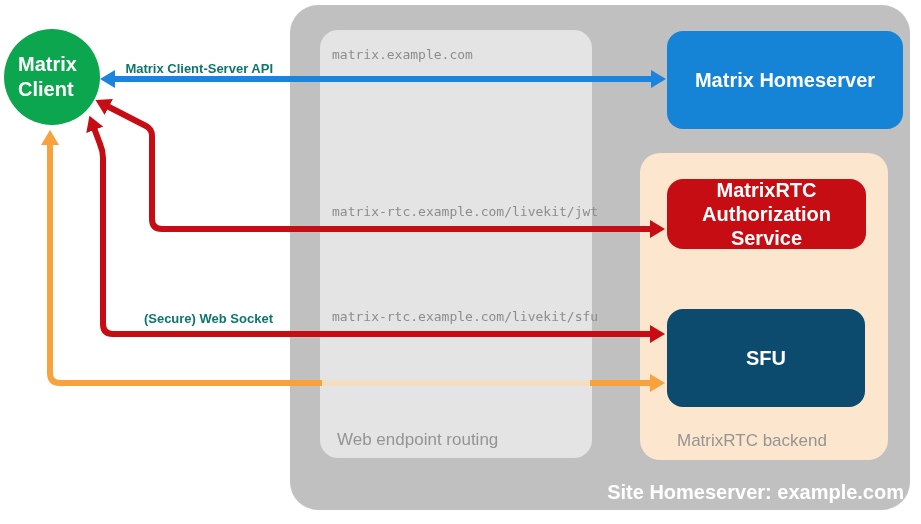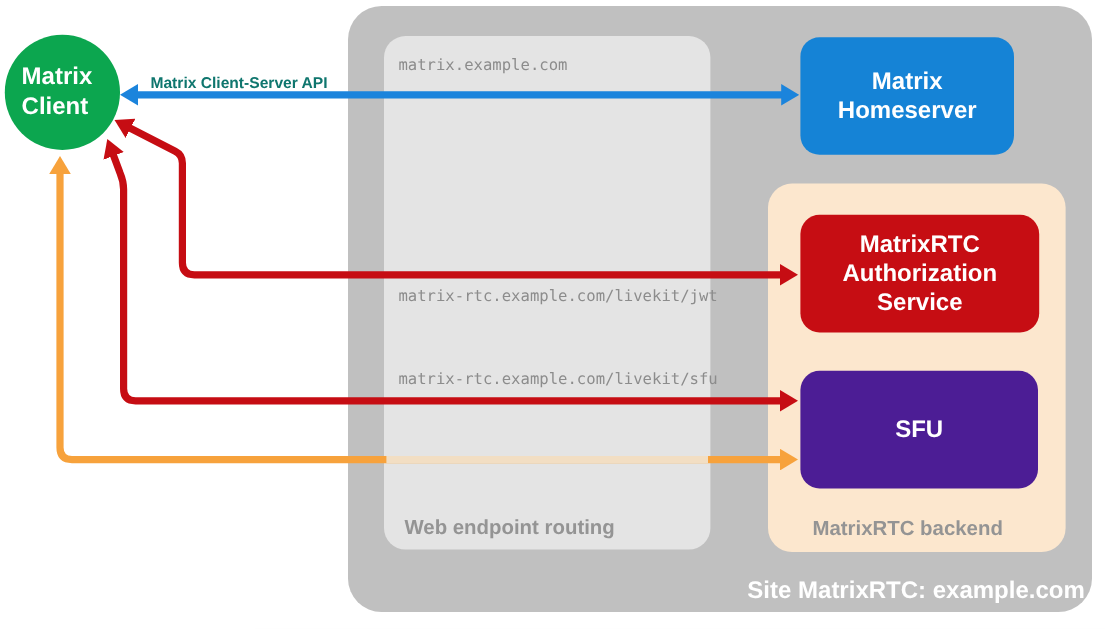--- a/index.html
+++ b/index.html
@@ -26,7 +26,7 @@
     color:#ffffff;font-weight:700;font-size:20px;line-height:1.2;text-align:center;
     border-radius:16px;
   }
-  .homeserver{left:667px;top:31px;width:178px;height:98px;background:#1583D6;}
+  .homeserver{left:667px;top:31px;width:236px;height:98px;background:#1583D6;}
   .auth-service{left:667px;top:179px;width:199px;height:98px;background:#C60D13;padding:0 24px;box-sizing:border-box;}
   .sfu{left:667px;top:309px;width:198px;height:98px;background:#4c1d95;}
   .client-circle{

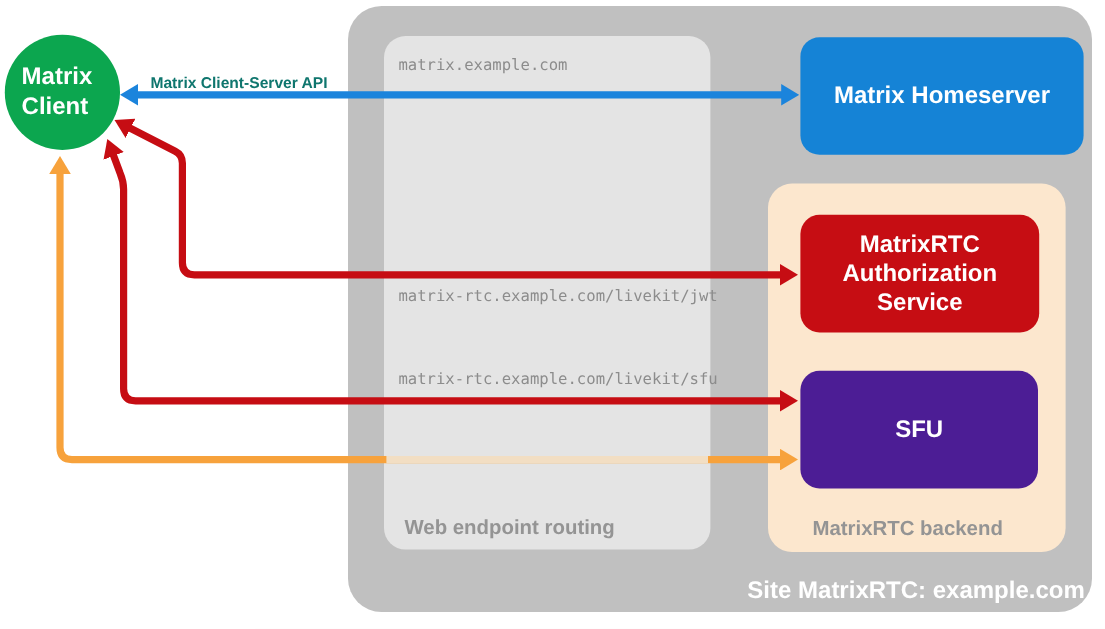--- a/index.html
+++ b/index.html
@@ -27,7 +27,7 @@
     border-radius:16px;
   }
   .homeserver{left:667px;top:31px;width:236px;height:98px;background:#1583D6;}
-  .auth-service{left:667px;top:179px;width:199px;height:98px;background:#C60D13;padding:0 24px;box-sizing:border-box;}
+  .auth-service{left:667px;top:179px;width:199px;height:70px;background:#C60D13;padding:0 24px;box-sizing:border-box;}
   .sfu{left:667px;top:309px;width:198px;height:98px;background:#4c1d95;}
   .client-circle{
     position:absolute;left:4px;top:29px;width:96px;height:96px;border-radius:50%;

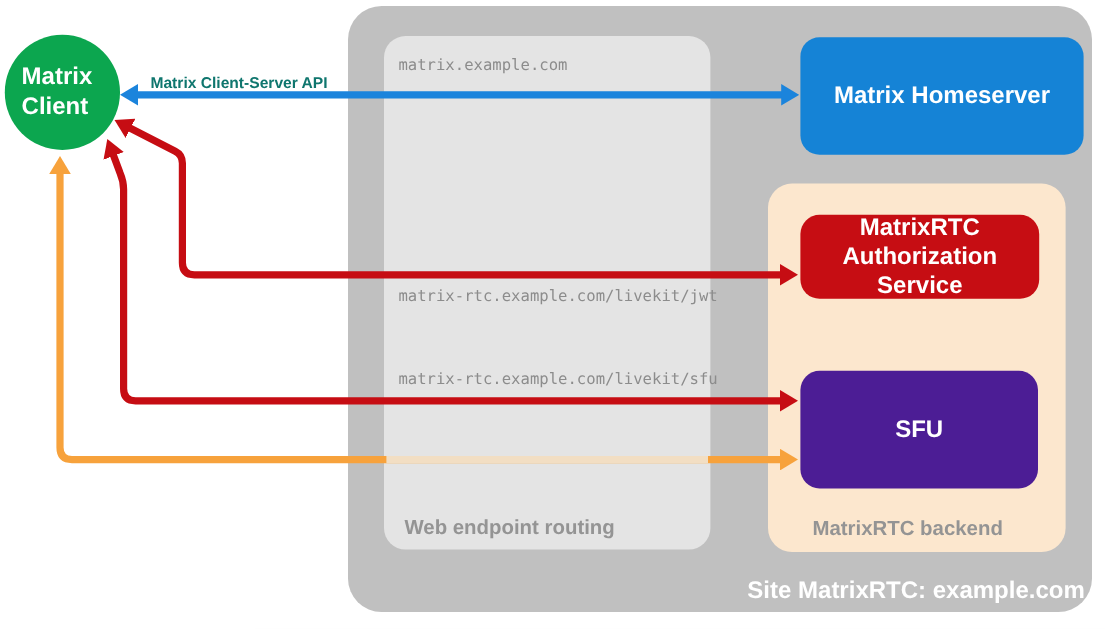--- a/index.html
+++ b/index.html
@@ -50,7 +50,7 @@
     font-size:13px;color:#8C8C8C;line-height:1.2;white-space:nowrap;
   }
   .route-1{top:47px;}
-  .route-2{top:204px;margin-top:36px;}
+  .route-2{top:204px;}
   .route-3{top:309px;}
   
   .caption{

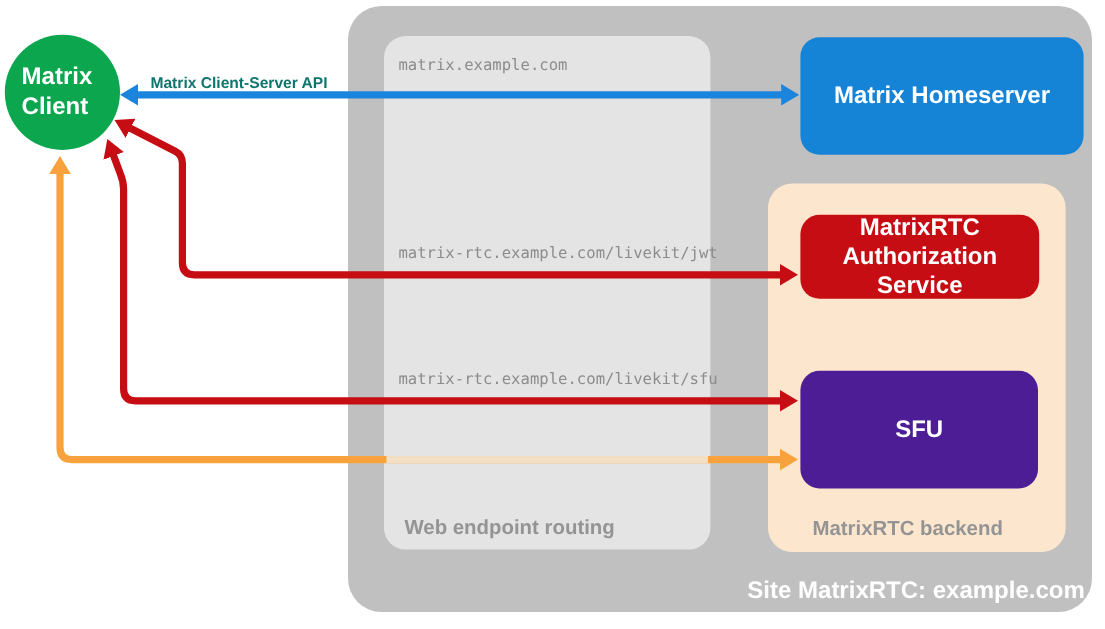--- a/index.html
+++ b/index.html
@@ -90,6 +90,7 @@
   </div>
 
   <div class="arrow-label lbl-api">Matrix Client-Server API</div>
+  <div class="arrow-label lbl-ws">(Secure) Web Socket</div>
 
   <div class="route route-1">matrix.example.com</div>
   <div class="route route-2">matrix-rtc.example.com/livekit/jwt</div>

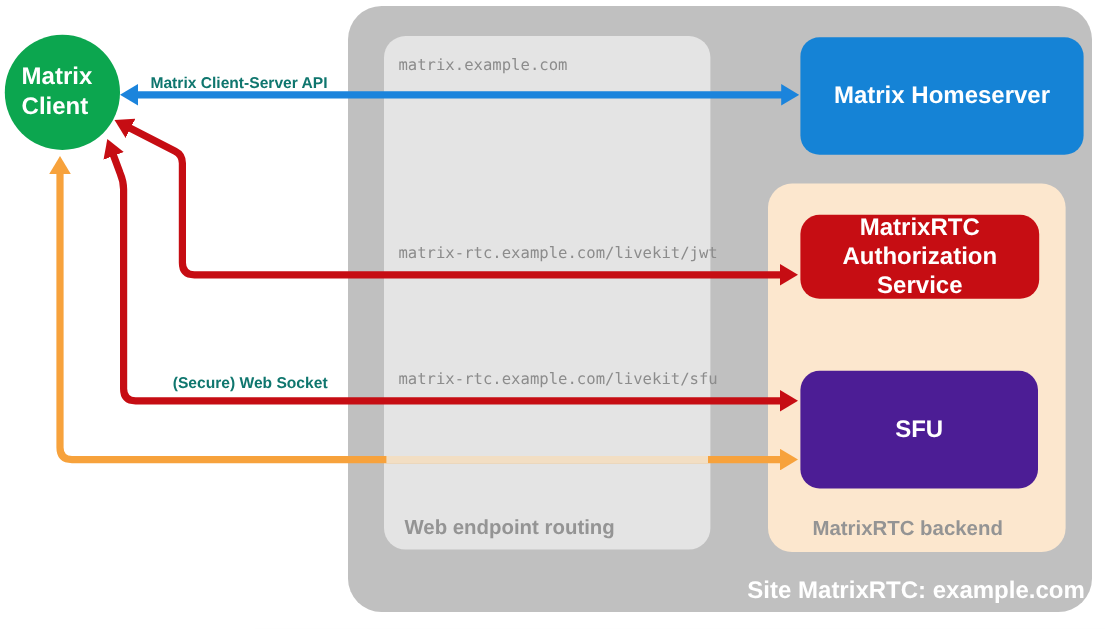--- a/index.html
+++ b/index.html
@@ -28,7 +28,7 @@
   }
   .homeserver{left:667px;top:31px;width:236px;height:98px;background:#1583D6;}
   .auth-service{left:667px;top:179px;width:199px;height:70px;background:#C60D13;padding:0 24px;box-sizing:border-box;}
-  .sfu{left:667px;top:309px;width:198px;height:98px;background:#4c1d95;}
+  .sfu{left:667px;top:309px;width:198px;height:98px;background:#0c4a6e;}
   .client-circle{
     position:absolute;left:4px;top:29px;width:96px;height:96px;border-radius:50%;
     background:#0CA64F;display:flex;align-items:center;justify-content:center;

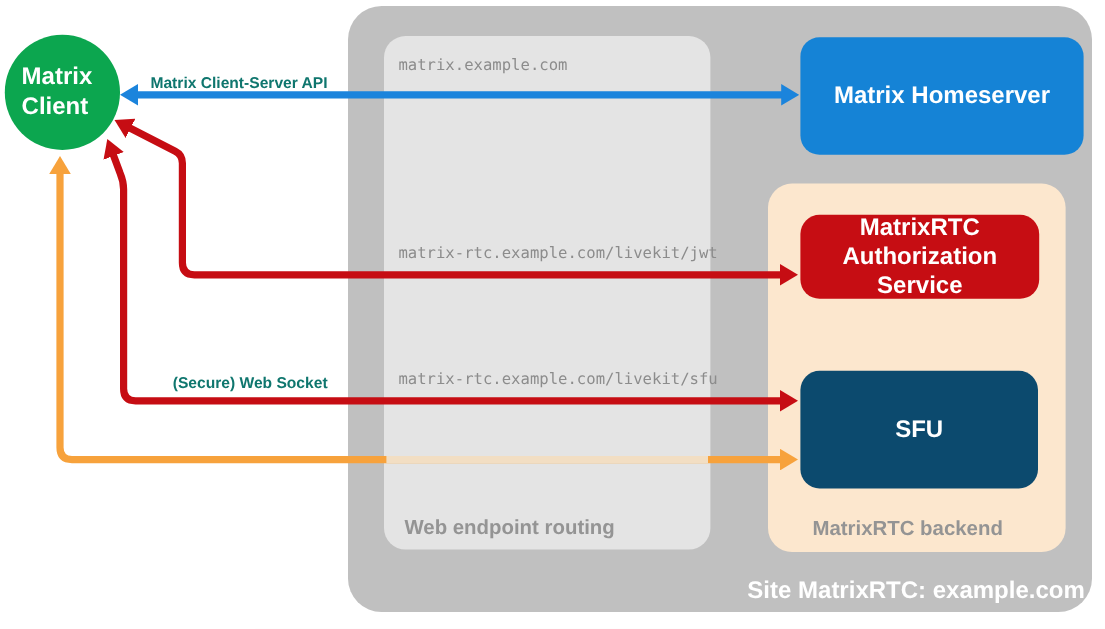--- a/index.html
+++ b/index.html
@@ -54,7 +54,7 @@
   .route-3{top:309px;}
   
   .caption{
-    position:absolute;font-size:17px;font-weight:700;color:#949494;line-height:1.2;white-space:nowrap;
+    position:absolute;font-size:17px;font-weight:400;color:#949494;line-height:1.2;white-space:nowrap;
   }
   .cap-routing{left:337px;top:430px;}
   .cap-backend{left:677px;top:431px;}

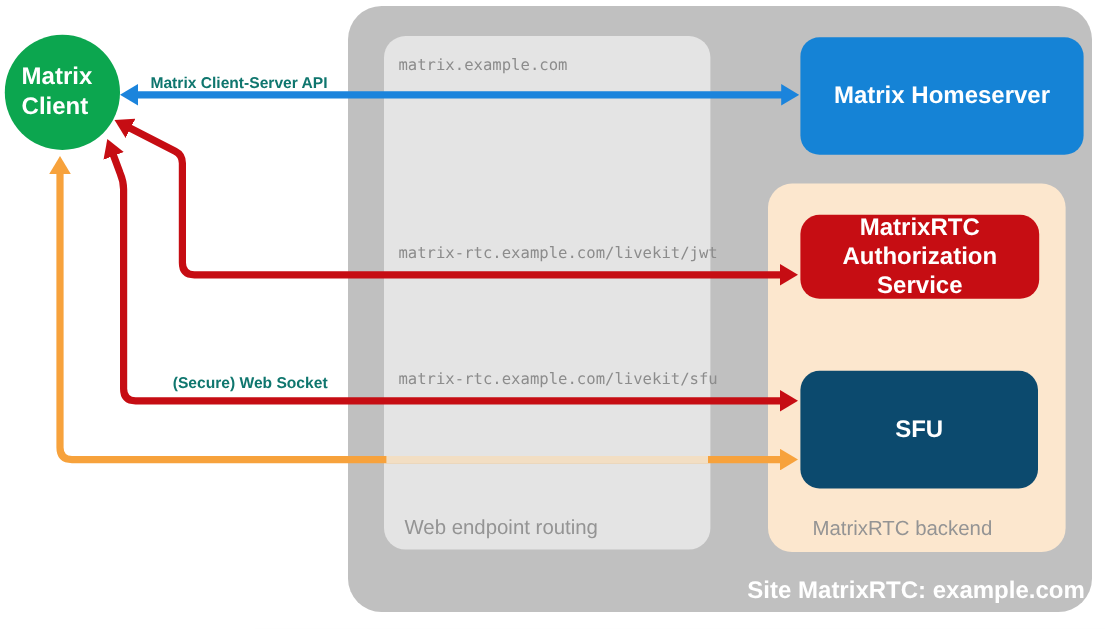--- a/index.html
+++ b/index.html
@@ -98,7 +98,7 @@
 
   <div class="caption cap-routing">Web endpoint routing</div>
   <div class="caption cap-backend">MatrixRTC backend</div>
-  <div class="footer-label">Site MatrixRTC: example.com</div>
+  <div class="footer-label">Site Homeserver: example.com</div>
 
   <svg class="arrows-svg" width="921" height="524" viewBox="0 0 921 524">
     <defs>

